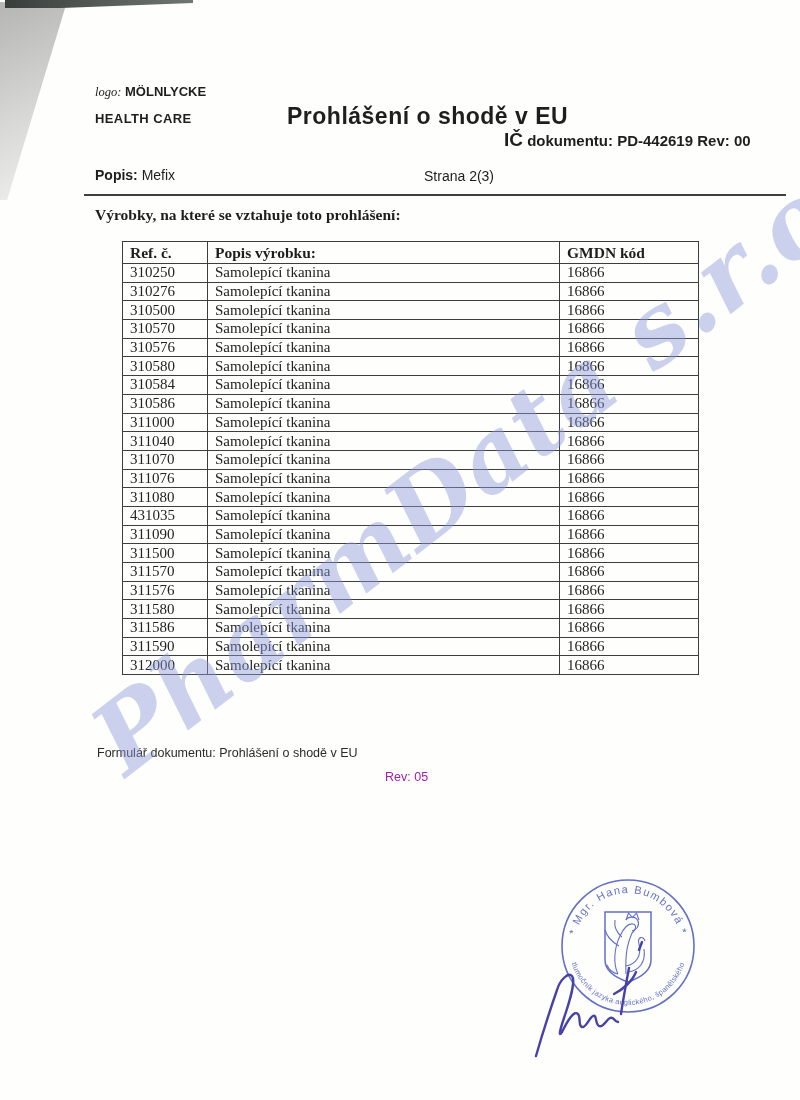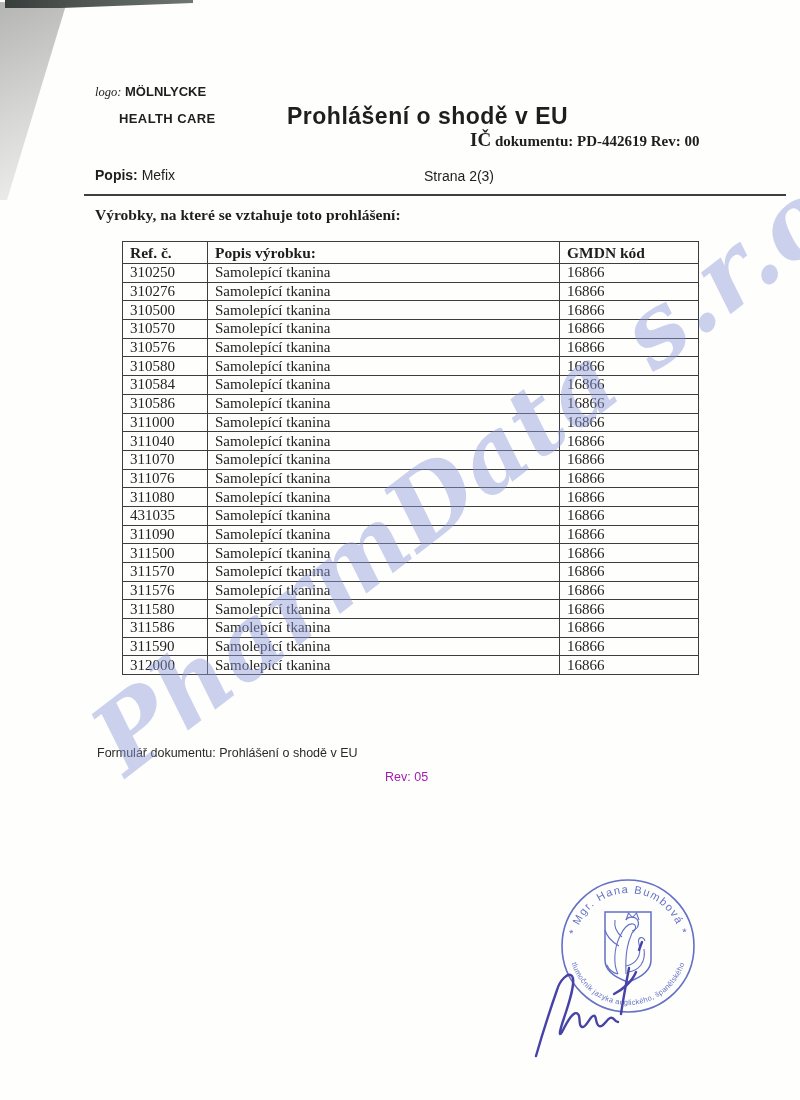--- a/index.html
+++ b/index.html
@@ -17,7 +17,7 @@
   
   .logo-line1{position:absolute;left:95px;top:84px;font-size:13px;font-weight:bold;}
   .logo-line1 .logo-prefix{font-weight:normal;font-style:italic;font-size:12.5px;font-family:Liberation Serif, serif;}
-  .logo-line2{position:absolute;left:95px;top:111px;font-size:13px;font-weight:bold;letter-spacing:0.4px;margin-left:24px;}
+  .logo-line2{position:absolute;left:95px;top:111px;font-size:13px;font-weight:bold;letter-spacing:0.4px;}
   .doc-title{position:absolute;left:287px;top:103px;font-size:23px;font-weight:bold;letter-spacing:0.5px;}
   .doc-id{position:absolute;left:470px;top:129px;font-family:Liberation Serif, serif;
           font-weight:bold;font-size:15px;white-space:nowrap;}

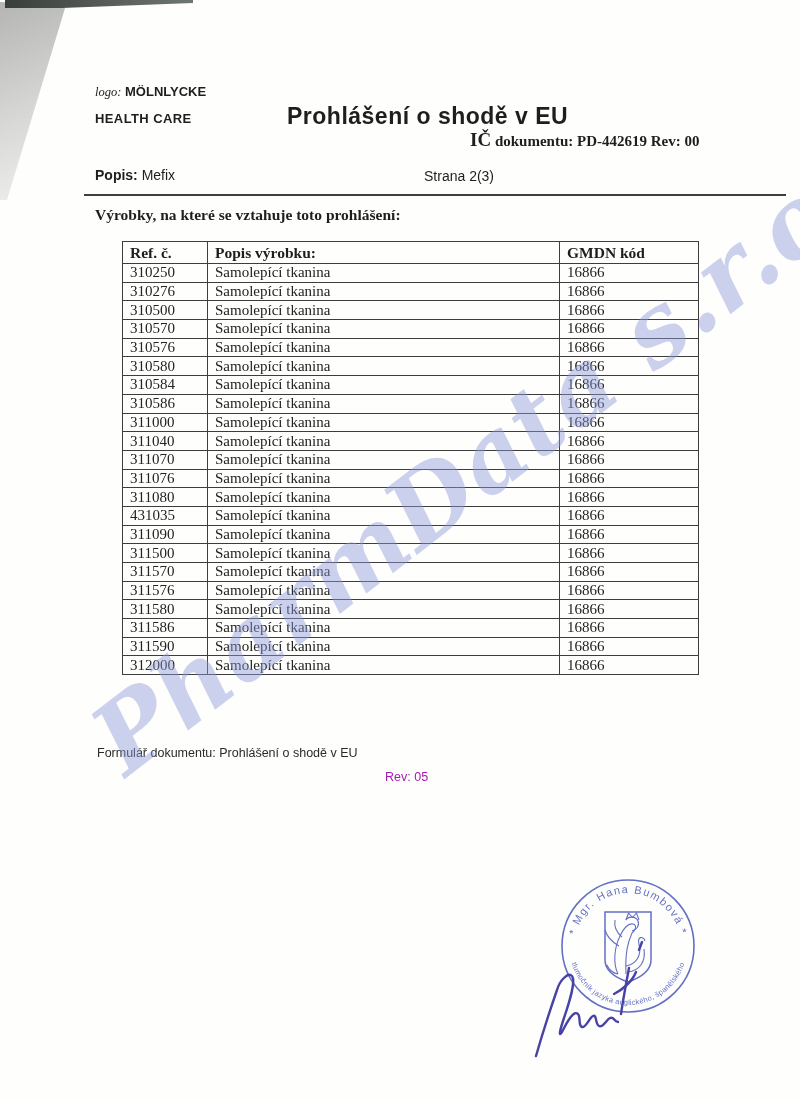--- a/index.html
+++ b/index.html
@@ -19,7 +19,7 @@
   .logo-line1 .logo-prefix{font-weight:normal;font-style:italic;font-size:12.5px;font-family:Liberation Serif, serif;}
   .logo-line2{position:absolute;left:95px;top:111px;font-size:13px;font-weight:bold;letter-spacing:0.4px;}
   .doc-title{position:absolute;left:287px;top:103px;font-size:23px;font-weight:bold;letter-spacing:0.5px;}
-  .doc-id{position:absolute;left:470px;top:129px;font-family:Liberation Serif, serif;
+  .doc-id{position:absolute;left:504px;top:129px;font-family:Liberation Sans, sans-serif;
           font-weight:bold;font-size:15px;white-space:nowrap;}
   .doc-id .ic{font-size:19px;}
   .desc-line{position:absolute;left:95px;top:167px;font-size:14px;}

